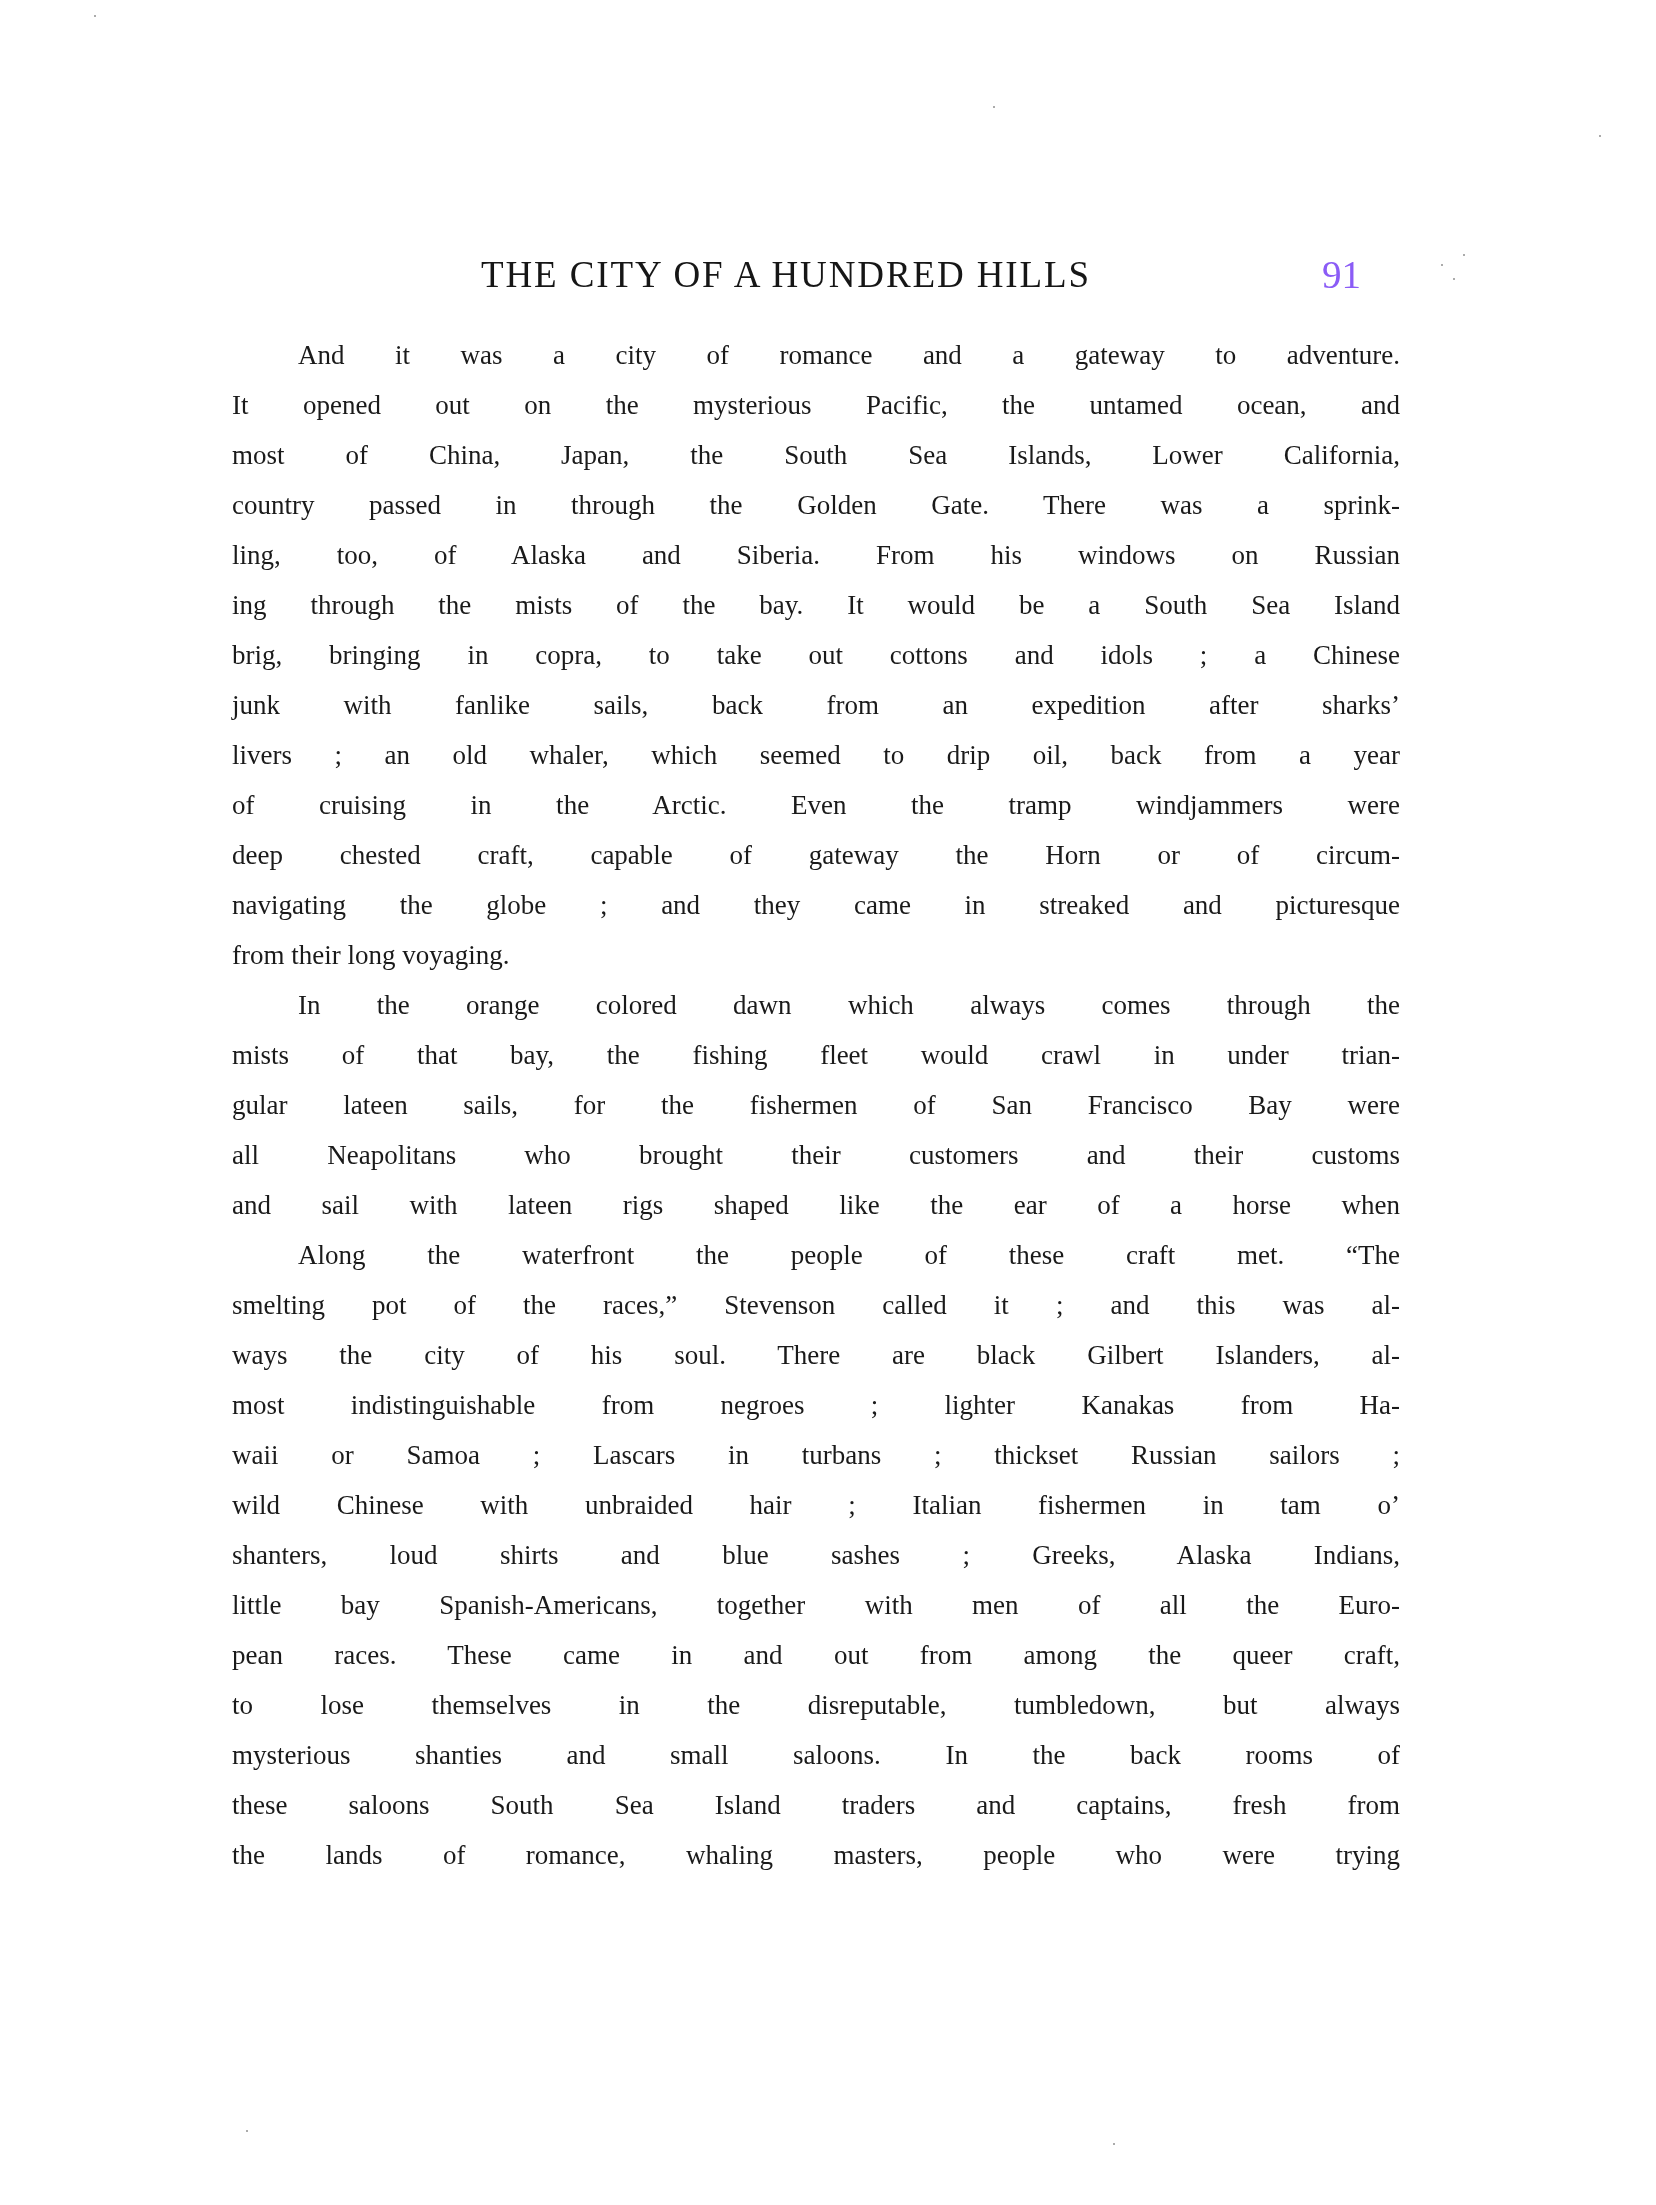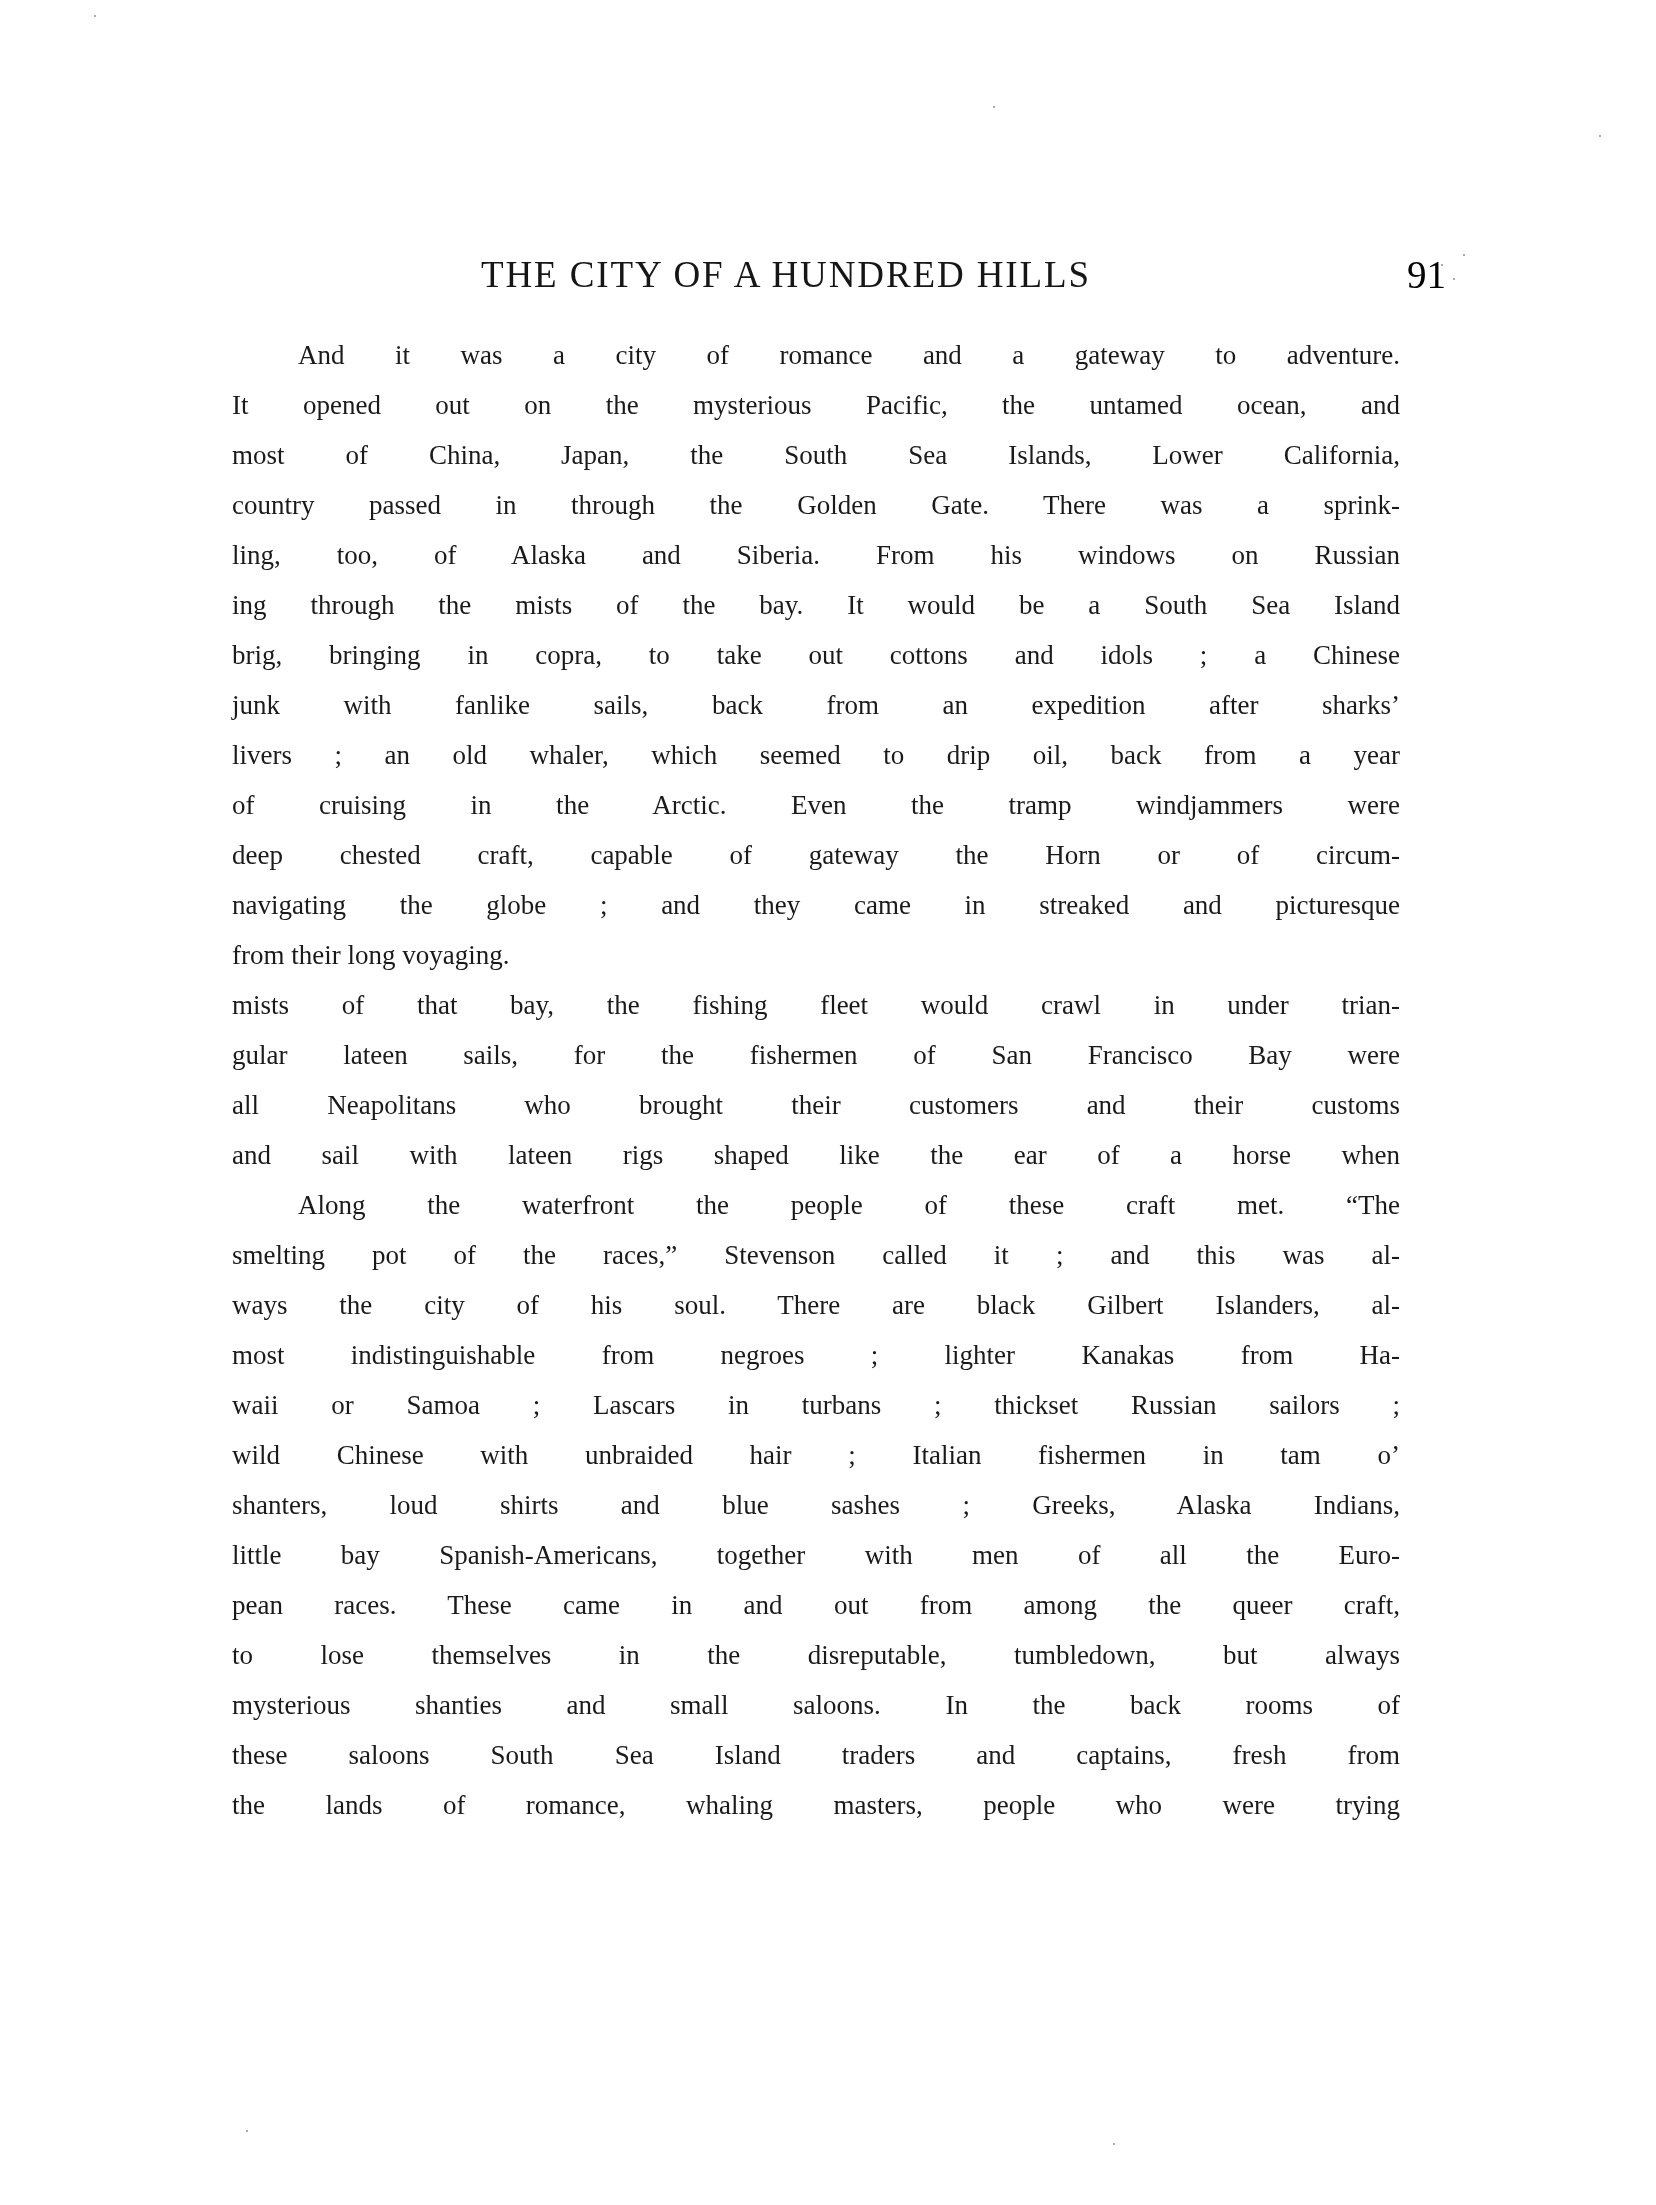--- a/index.html
+++ b/index.html
@@ -35,11 +35,11 @@
     }
     .page-number {
       position: absolute;
-      left: 1407px;
+      left: 1322px;
       top: 249px;
       font-size: 39px;
       line-height: 51px;
-      color: #000000;
+      color: #8b5cf6;
     }
     .text-block {
       position: absolute;

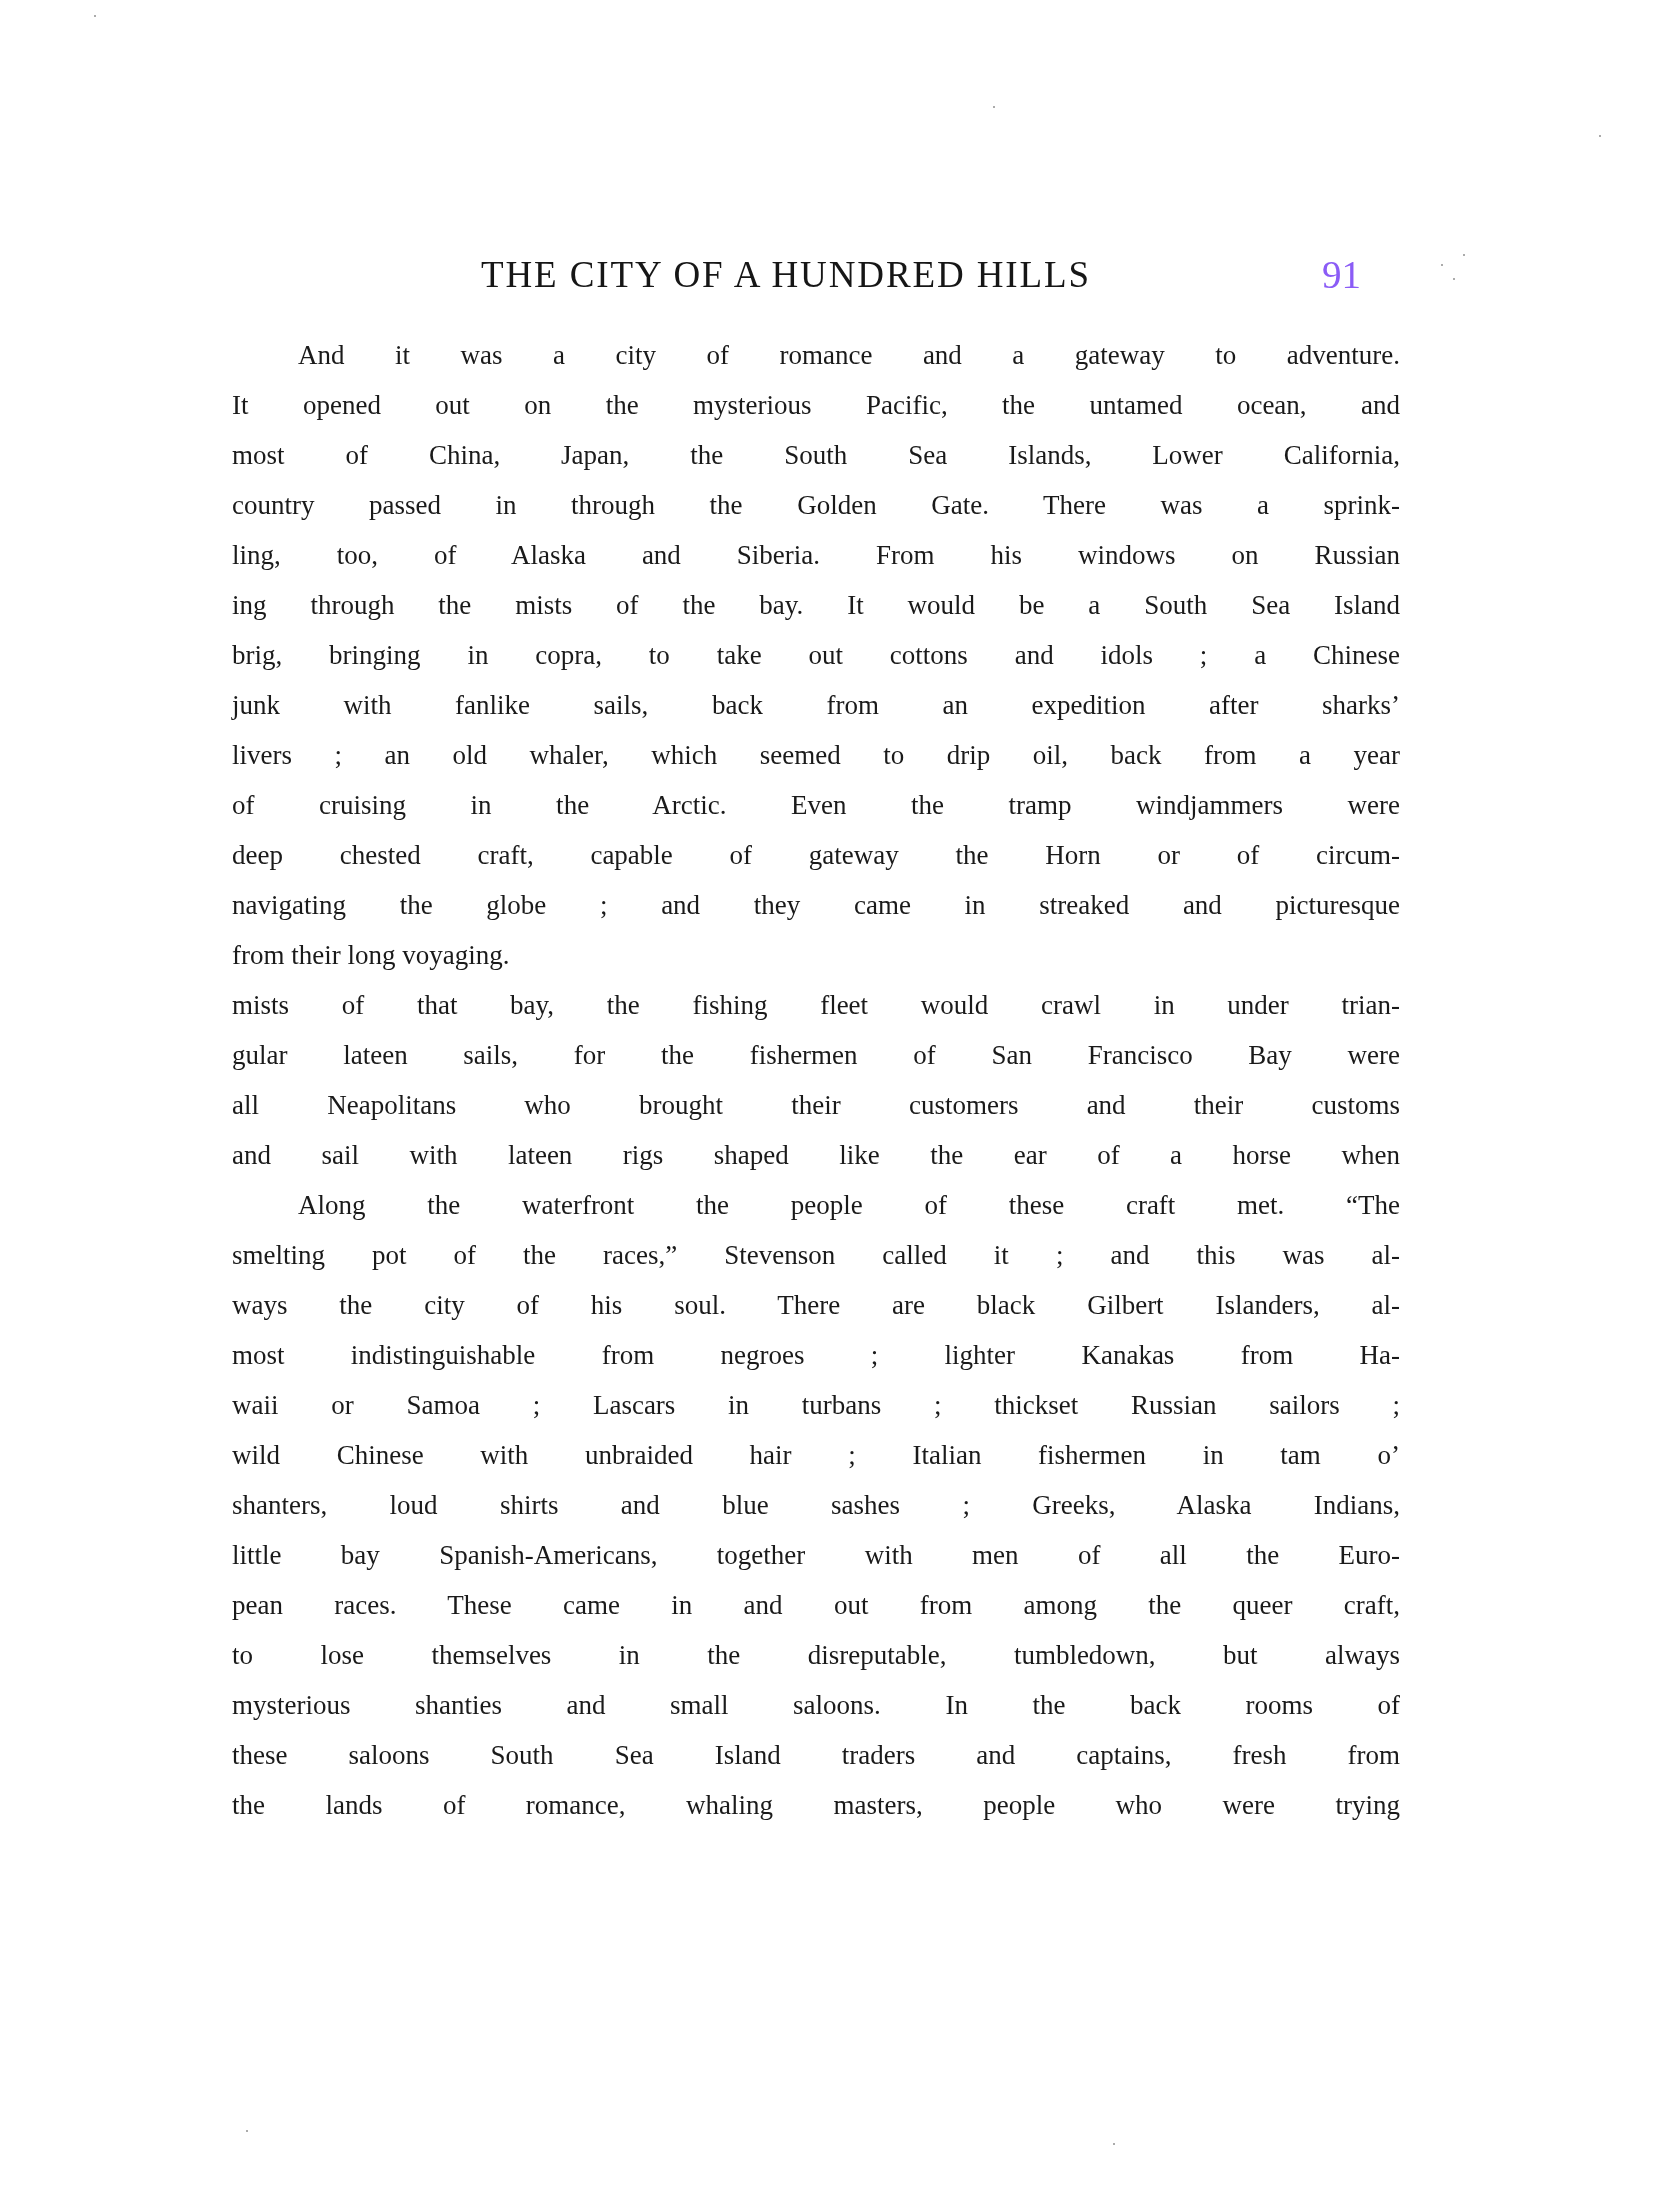--- a/index.html
+++ b/index.html
@@ -99,6 +99,7 @@
     </div>
 
     <div>
+      <span class="line indent">In the orange colored dawn which always comes through the</span>
       <span class="line">mists of that bay, the fishing fleet would crawl in under trian-</span>
       <span class="line">gular lateen sails, for the fishermen of San Francisco Bay were</span>
       <span class="line">all Neapolitans who brought their customers and their customs</span>

